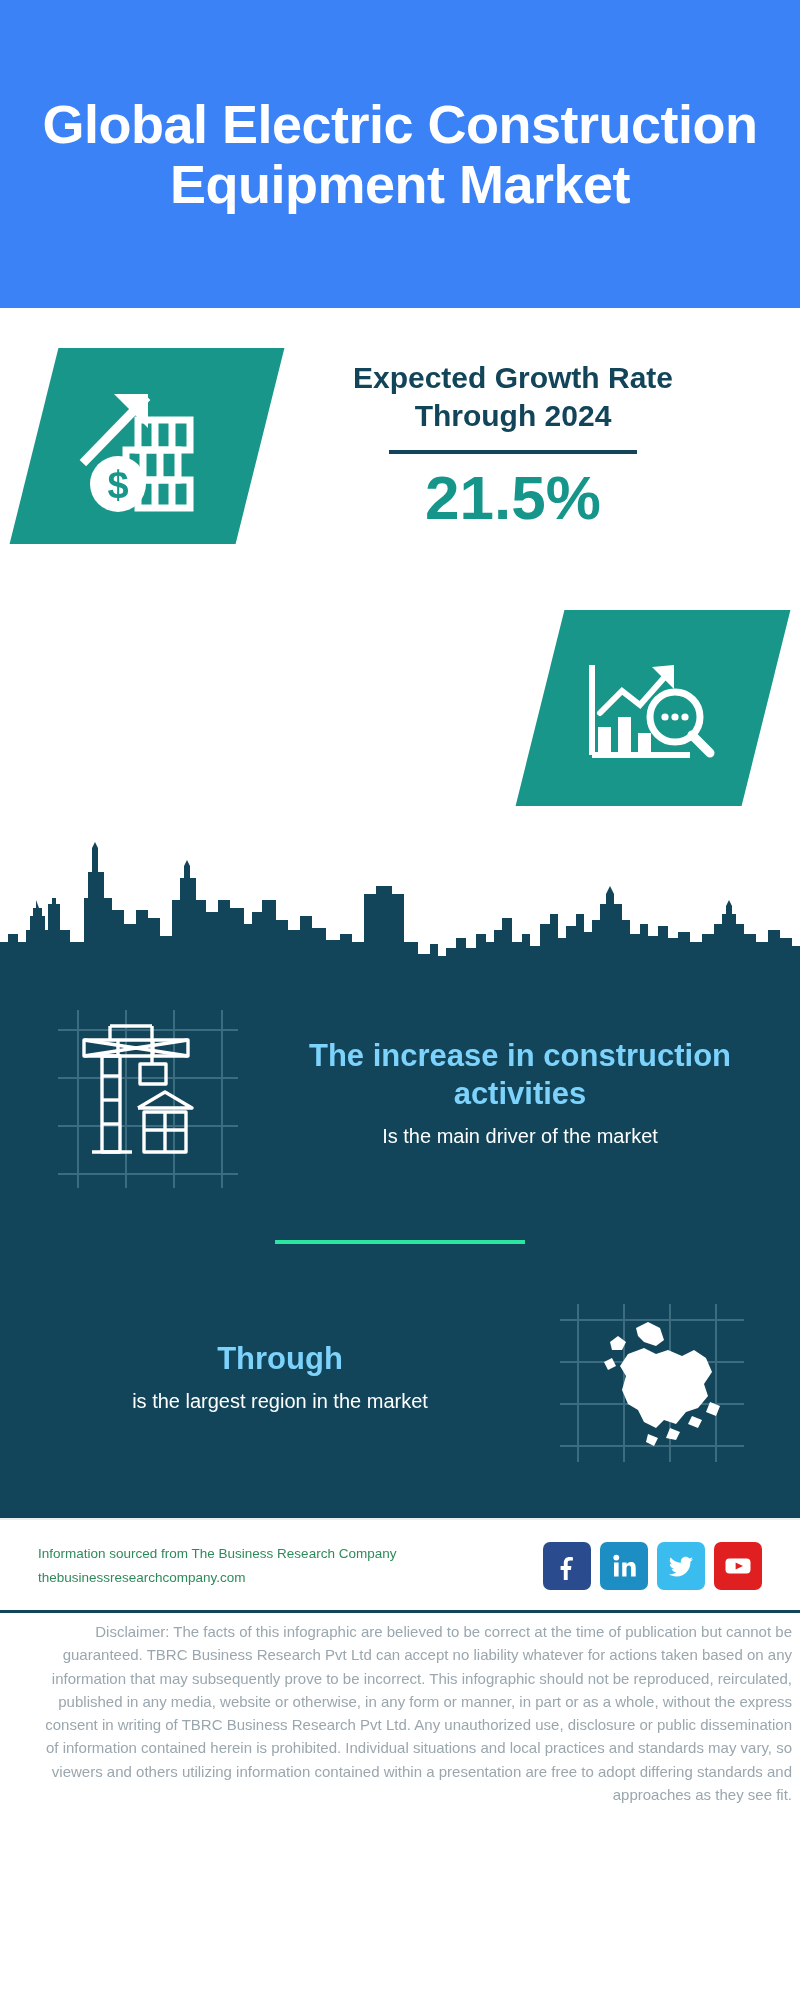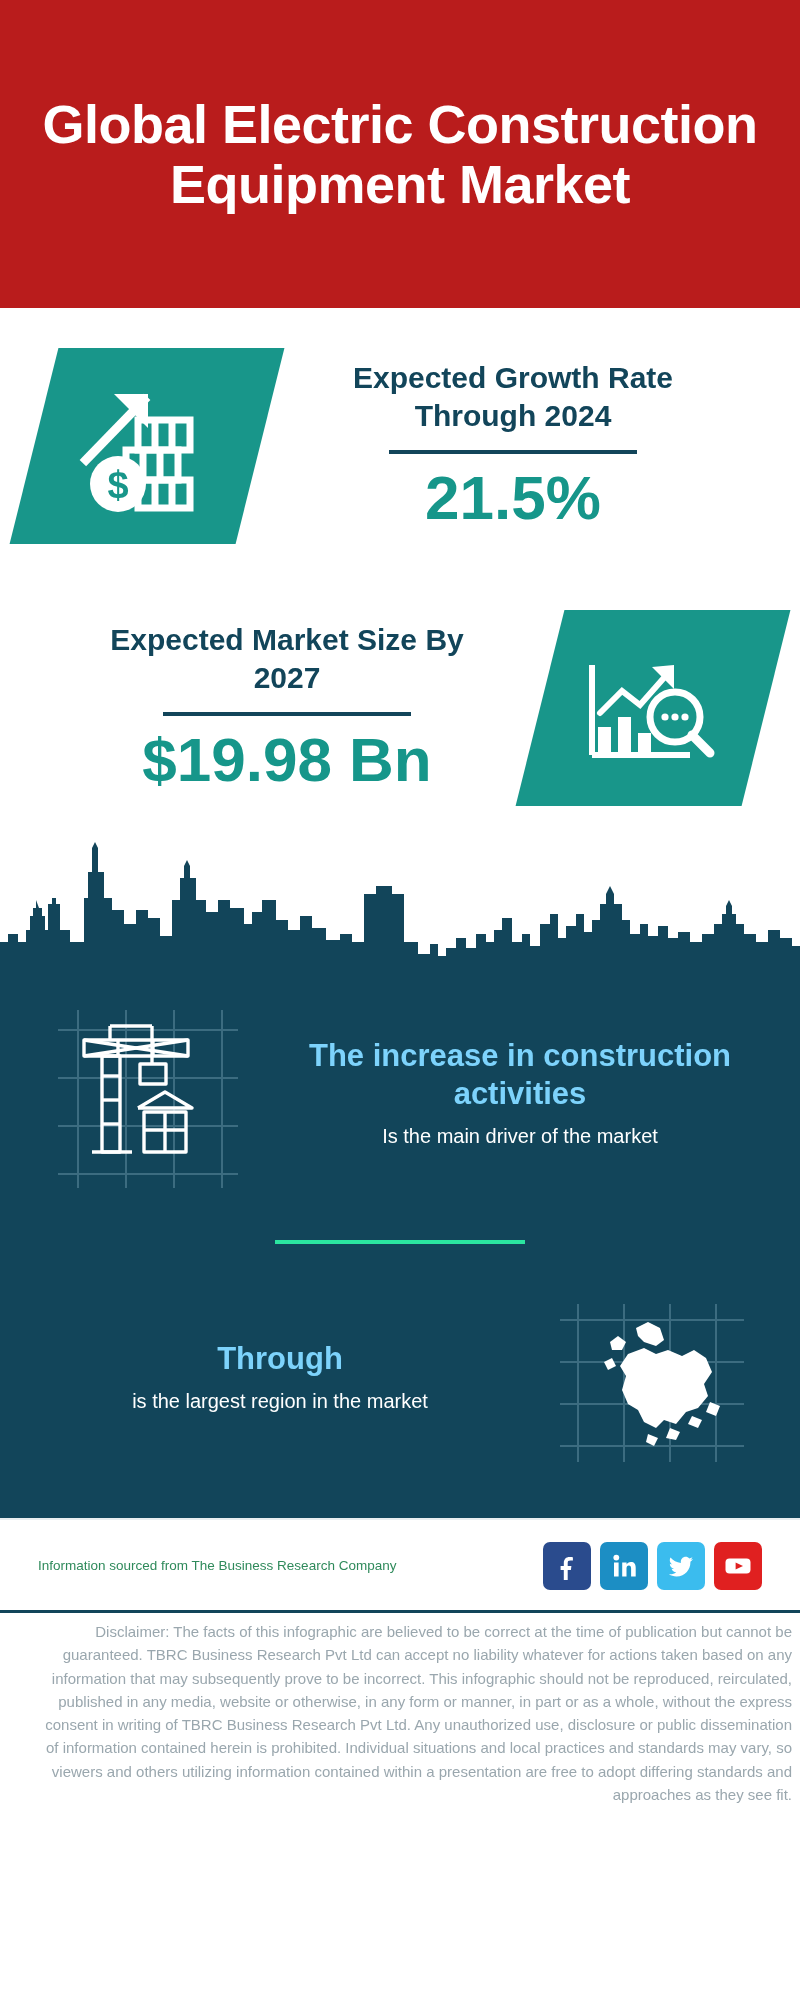--- a/index.html
+++ b/index.html
@@ -24,7 +24,7 @@
 
   
   .header {
-    background: #b91c1c;
+    background: #3b82f6;
     height: 308px;
     display: flex;
     align-items: center;

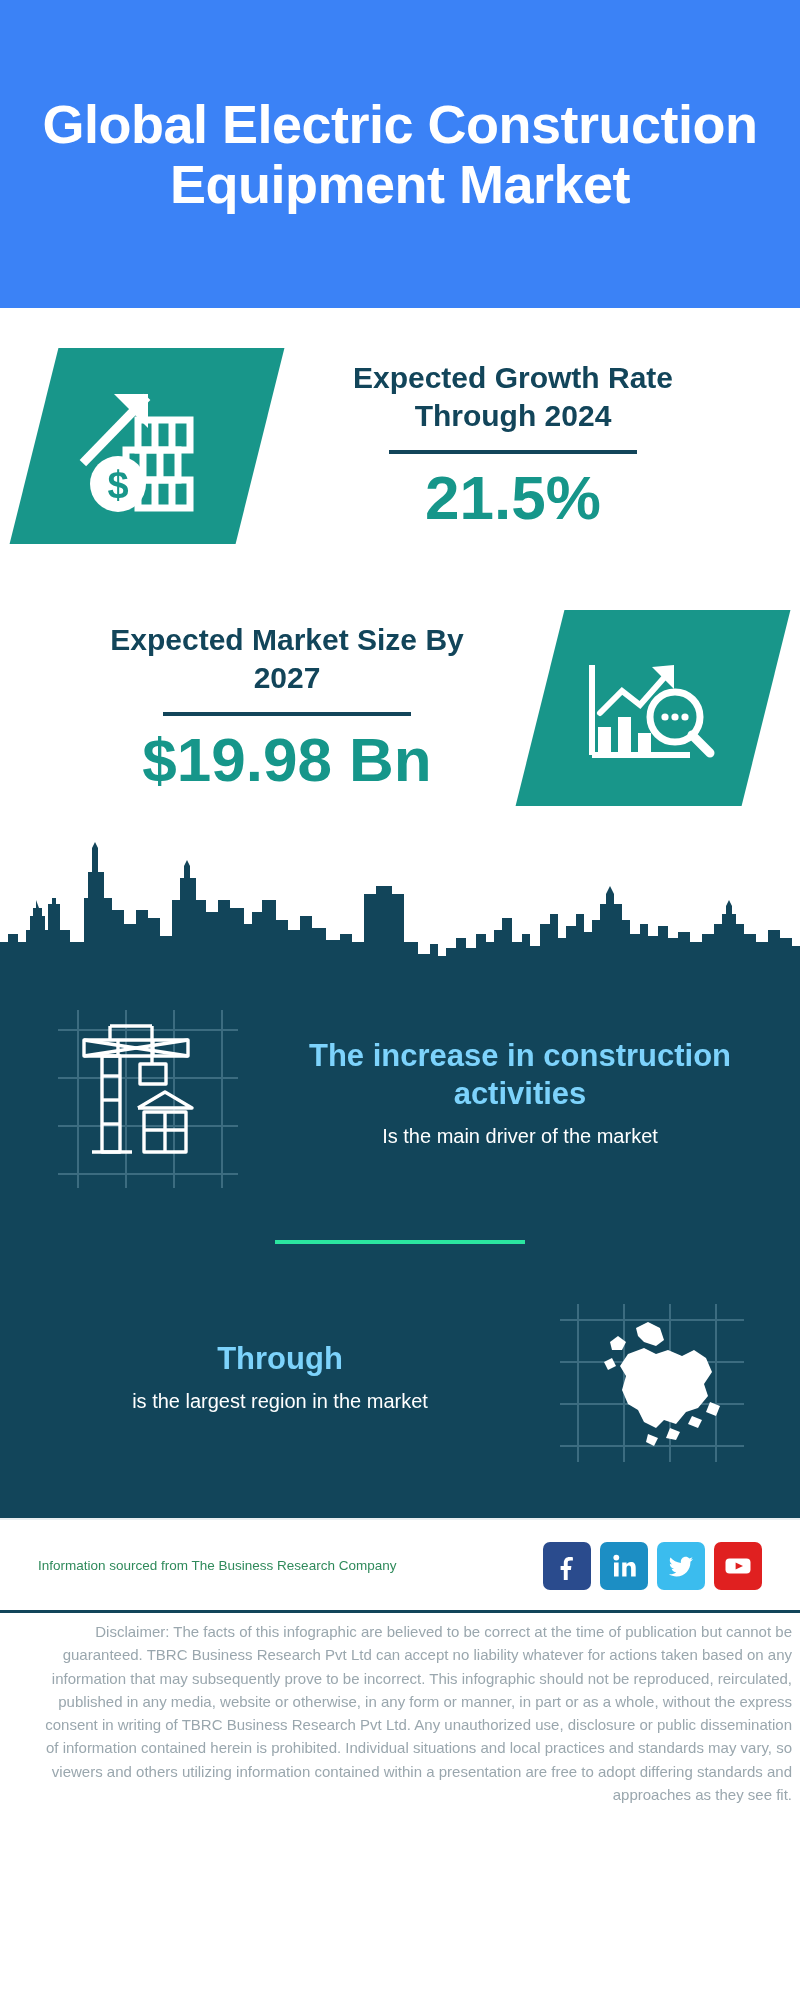--- a/index.html
+++ b/index.html
@@ -292,11 +292,6 @@
             <line x1="114" y1="92" x2="132" y2="110" stroke="#ffffff" stroke-width="9" stroke-linecap="round"></line>
           </svg>
         </div>
-      </div>
-      <div class="stat-text">
-        <p class="stat-label">Expected Market Size By 2027</p>
-        <div class="rule"></div>
-        <p class="stat-value">$19.98 Bn</p>
       </div>
     </div>
 

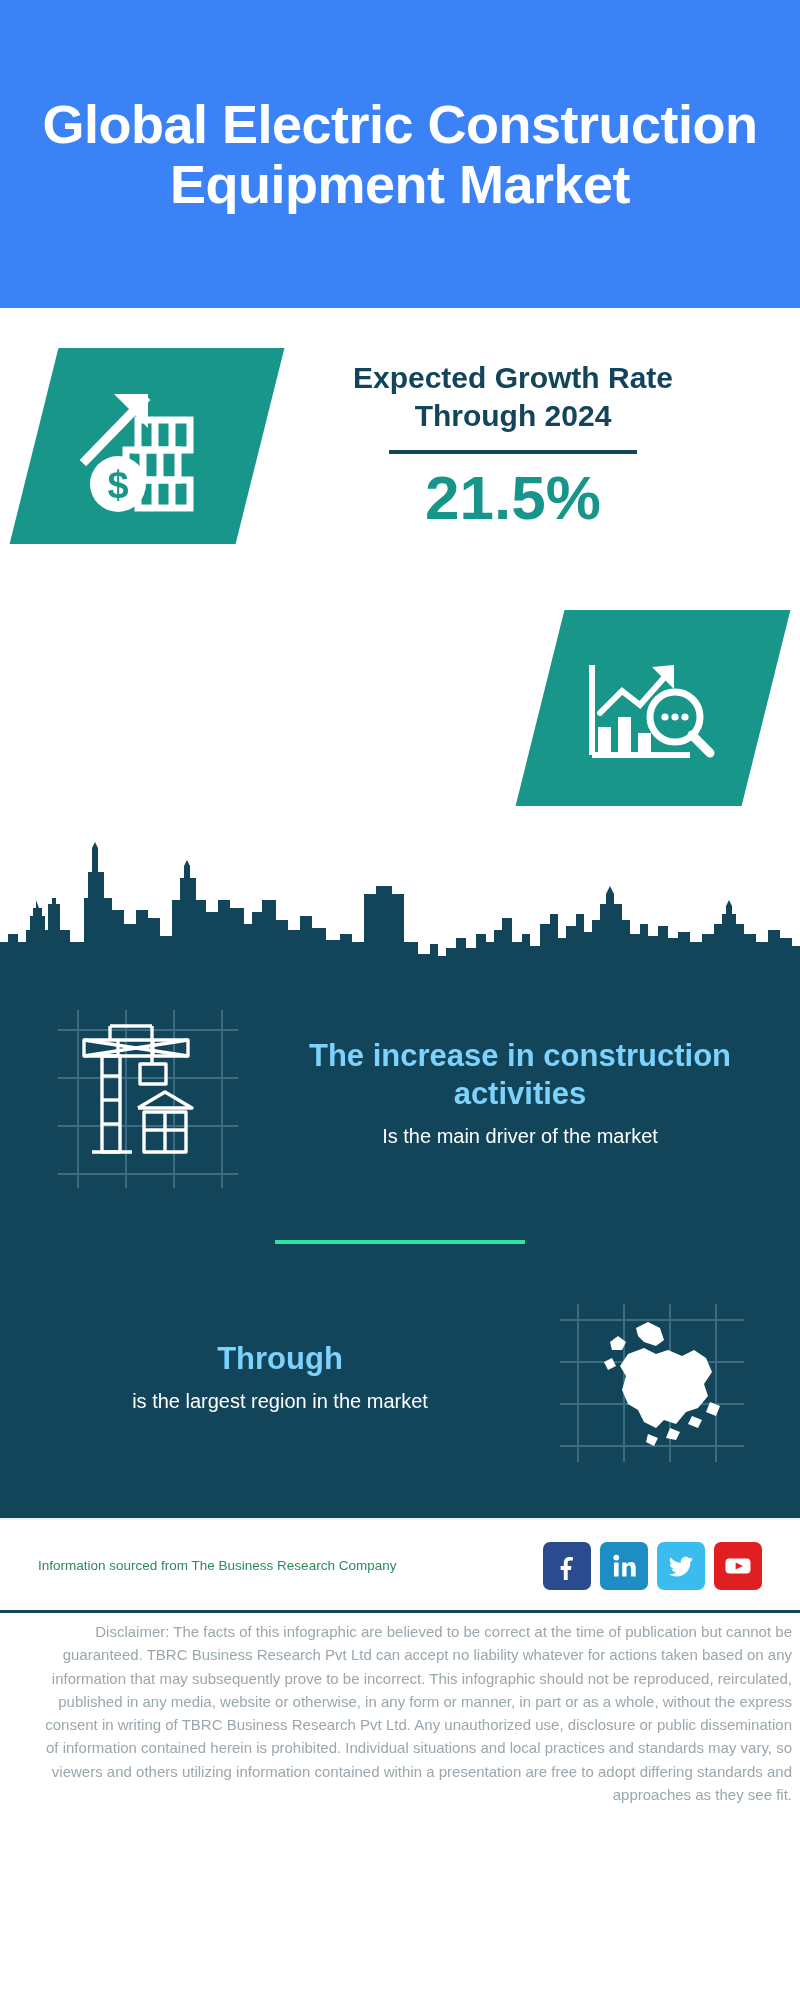--- a/index.html
+++ b/index.html
@@ -400,6 +400,7 @@
   <div class="footer">
     <div class="source-block">
       <div>Information sourced from The Business Research Company</div>
+      <div>thebusinessresearchcompany.com</div>
     </div>
     <div class="socials">
       <div class="social fb">

